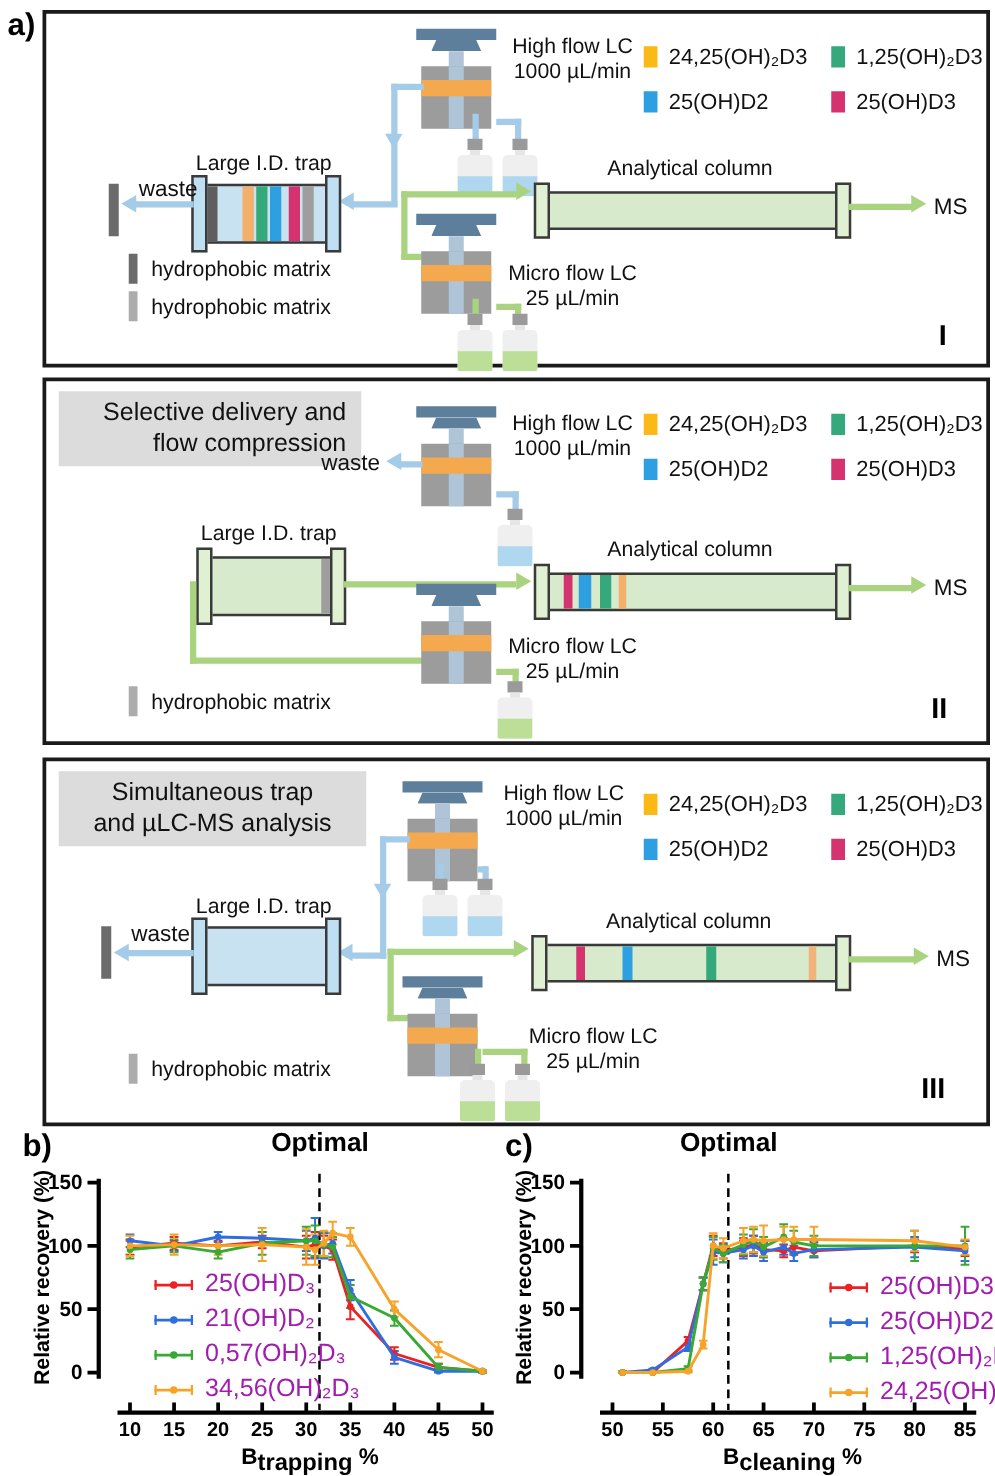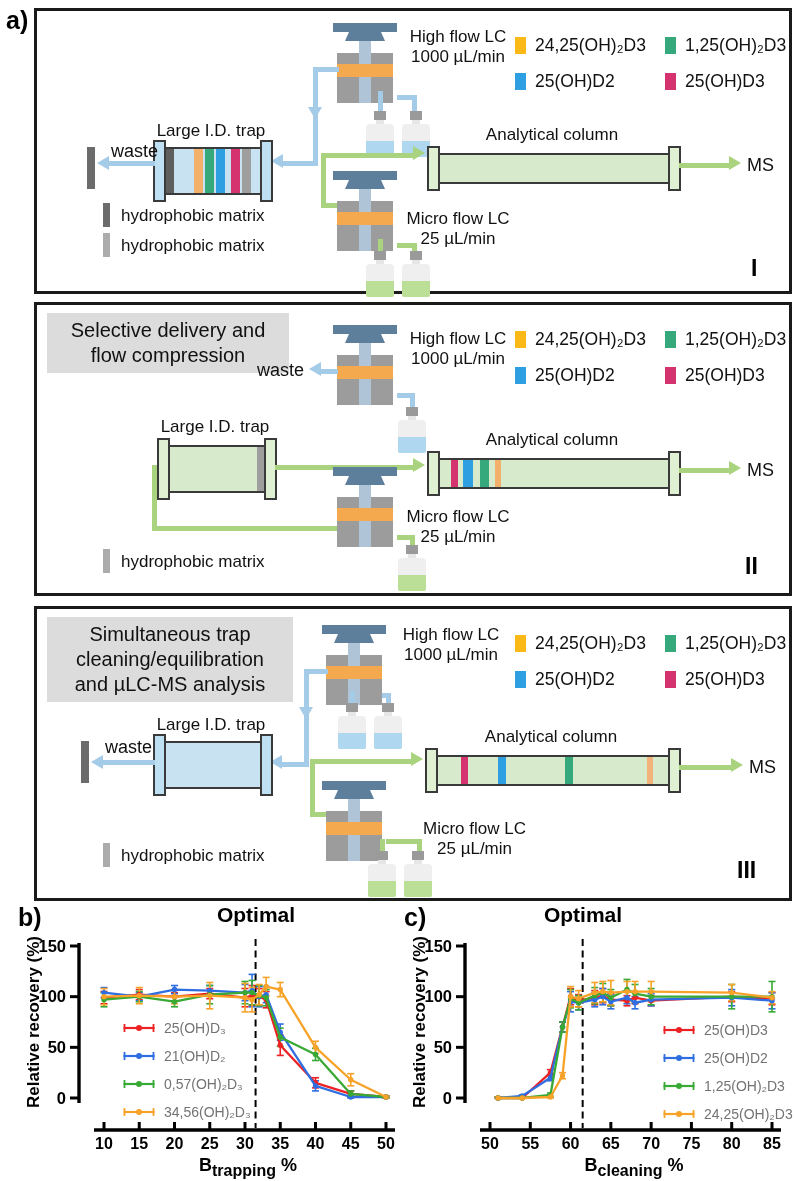--- a/index.html
+++ b/index.html
@@ -198,7 +198,7 @@
   </div>
 
   <div class="dbox" style="left:34px;top:302px;width:752px;height:288px;">
-    <div class="ptitle" style="left:10px;top:8px;width:218px;">
+    <div class="ptitle" style="left:10px;top:8px;width:218px;text-align:right;">
       <div>Selective delivery and</div>
       <div>flow compression</div>
     </div>

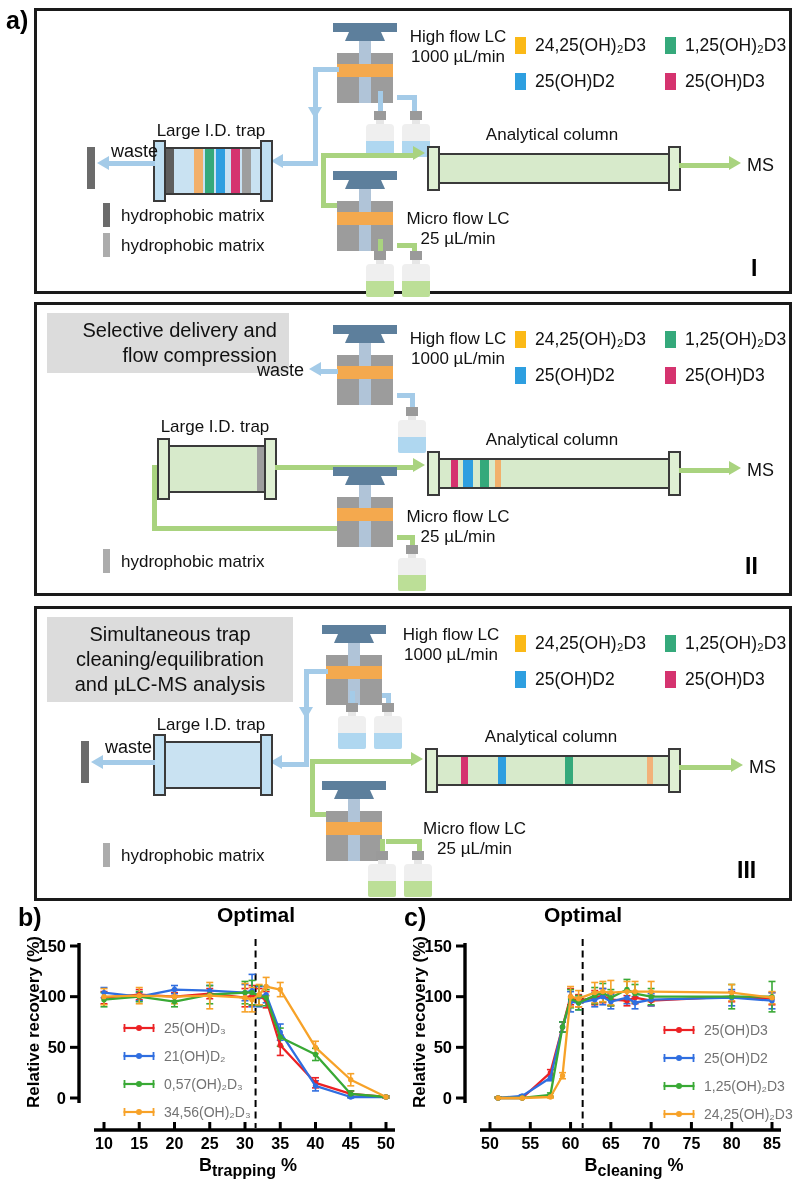--- a/index.html
+++ b/index.html
@@ -306,7 +306,6 @@
   <div class="dbox" style="left:34px;top:606px;width:752px;height:289px;">
     <div class="ptitle" style="left:10px;top:8px;width:222px;">
       <div>Simultaneous trap</div>
-      <div>cleaning/equilibration</div>
       <div>and µLC-MS analysis</div>
     </div>
 

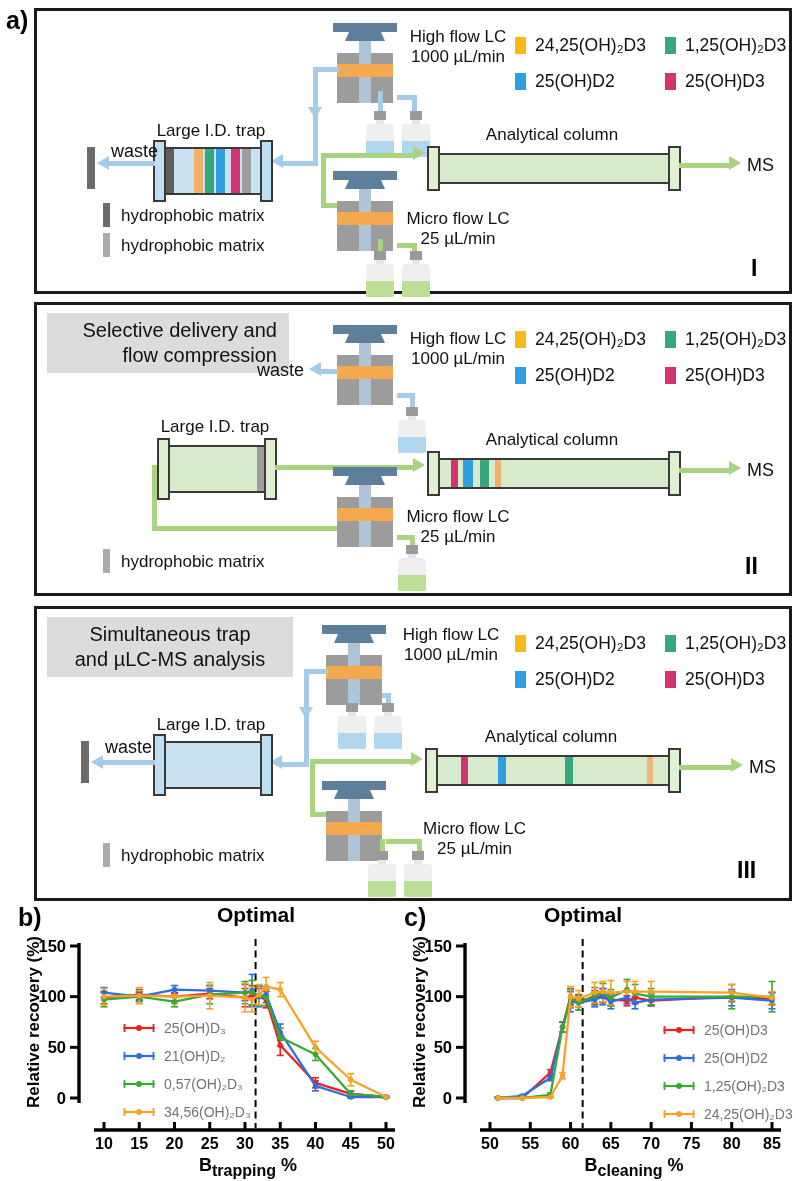--- a/index.html
+++ b/index.html
@@ -59,7 +59,7 @@
   .chart-svg text{font-family:"Liberation Sans","DejaVu Sans",sans-serif;font-weight:bold;fill:#000;}
   .chart-legend{position:absolute;display:flex;flex-direction:column;gap:7px;}
   .cl-item{display:flex;align-items:center;gap:8px;height:21px;}
-  .cl-label{font-size:14px;color:#737373;}
+  .cl-label{font-size:20px;color:#a21caf;}
   .xlabel{position:absolute;text-align:center;font-size:18px;font-weight:bold;color:#000;}
   .xlabel sub{font-size:16px;margin-top:12px;}
 </style>

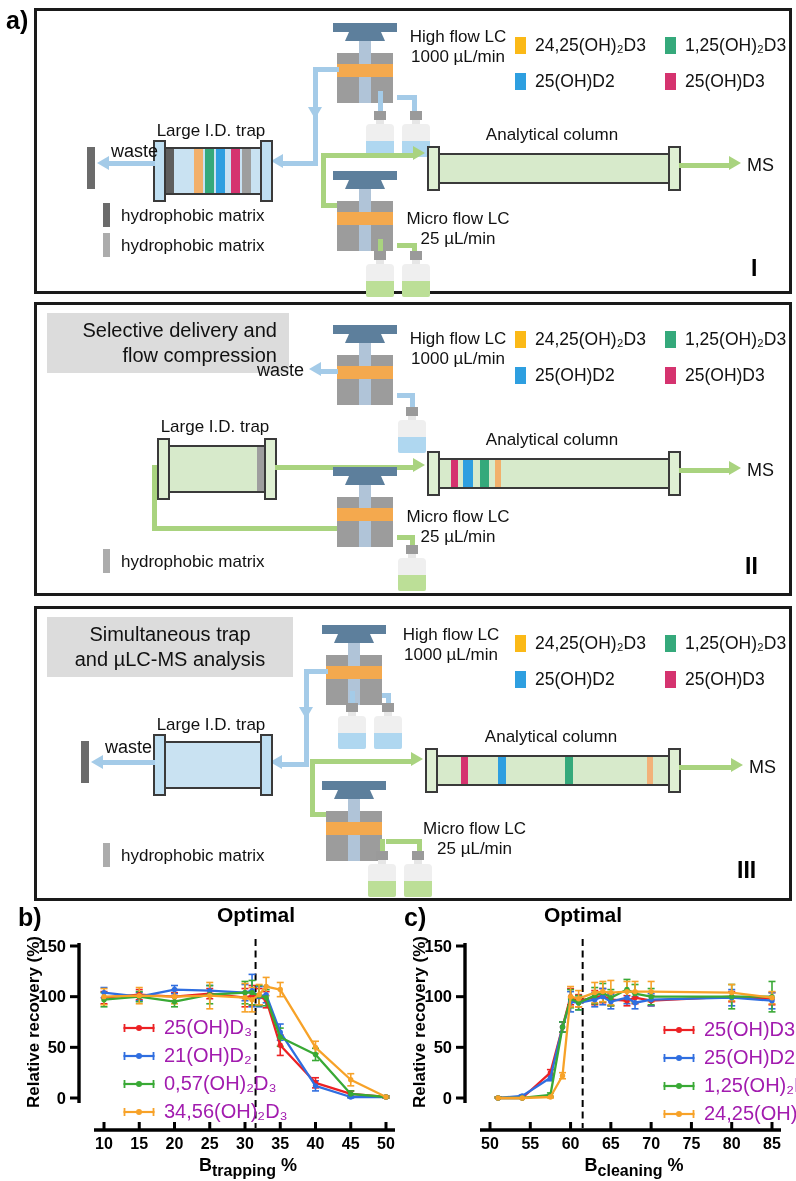--- a/index.html
+++ b/index.html
@@ -61,7 +61,7 @@
   .cl-item{display:flex;align-items:center;gap:8px;height:21px;}
   .cl-label{font-size:20px;color:#a21caf;}
   .xlabel{position:absolute;text-align:center;font-size:18px;font-weight:bold;color:#000;}
-  .xlabel sub{font-size:16px;margin-top:12px;}
+  .xlabel sub{font-size:19px;margin-top:12px;}
 </style>
 </head>
 <body>

